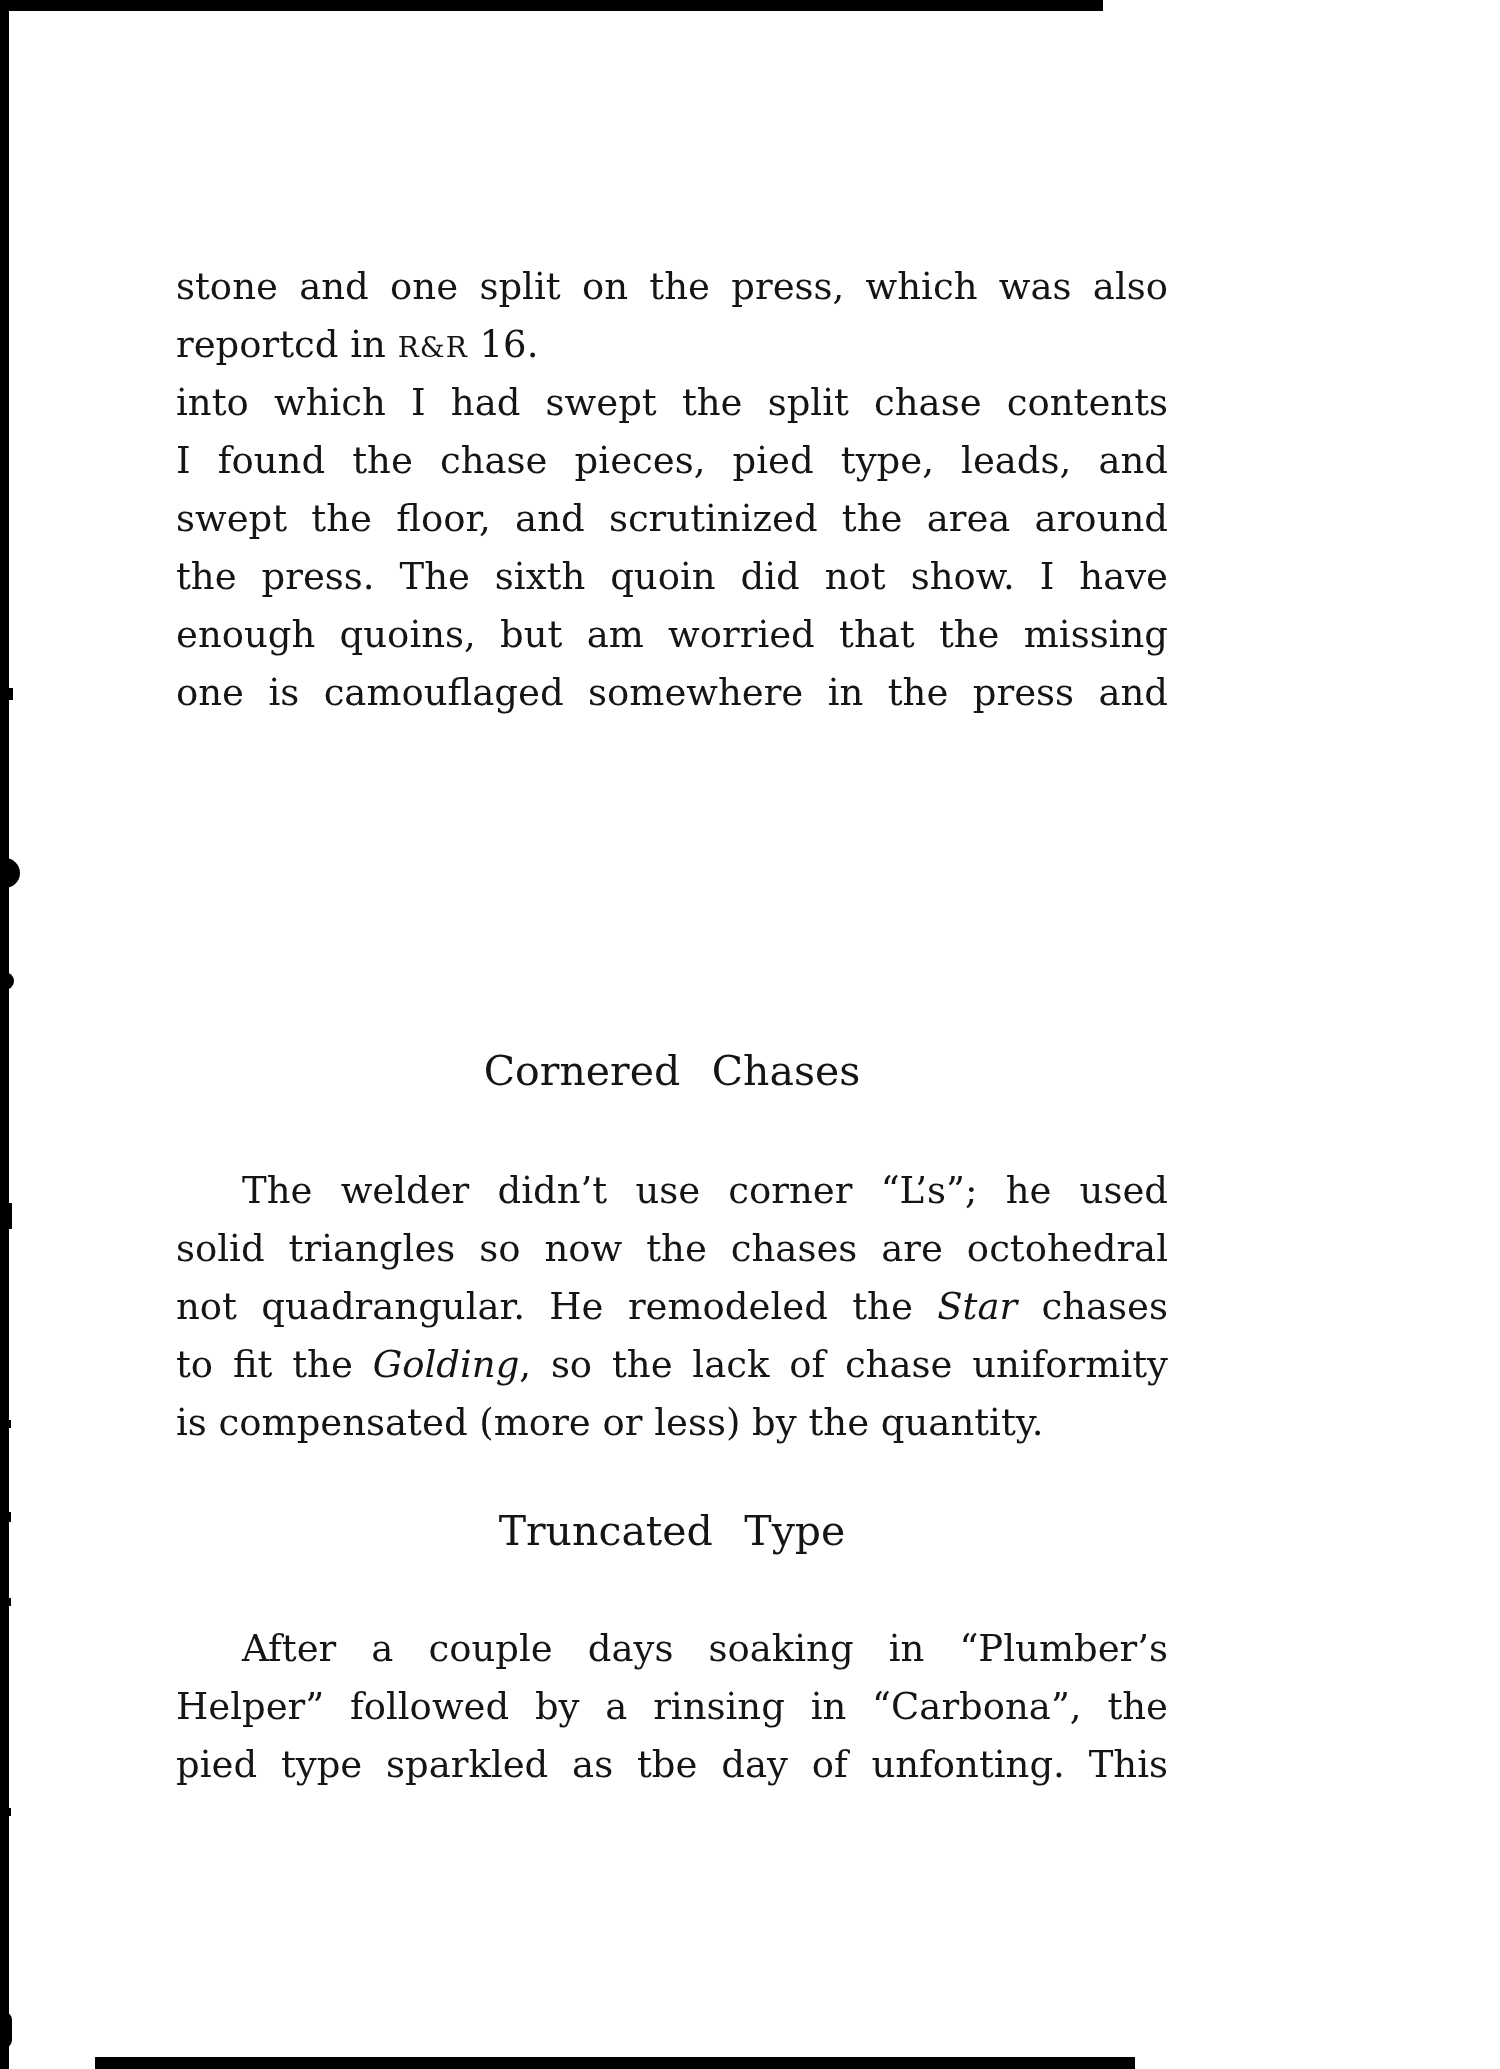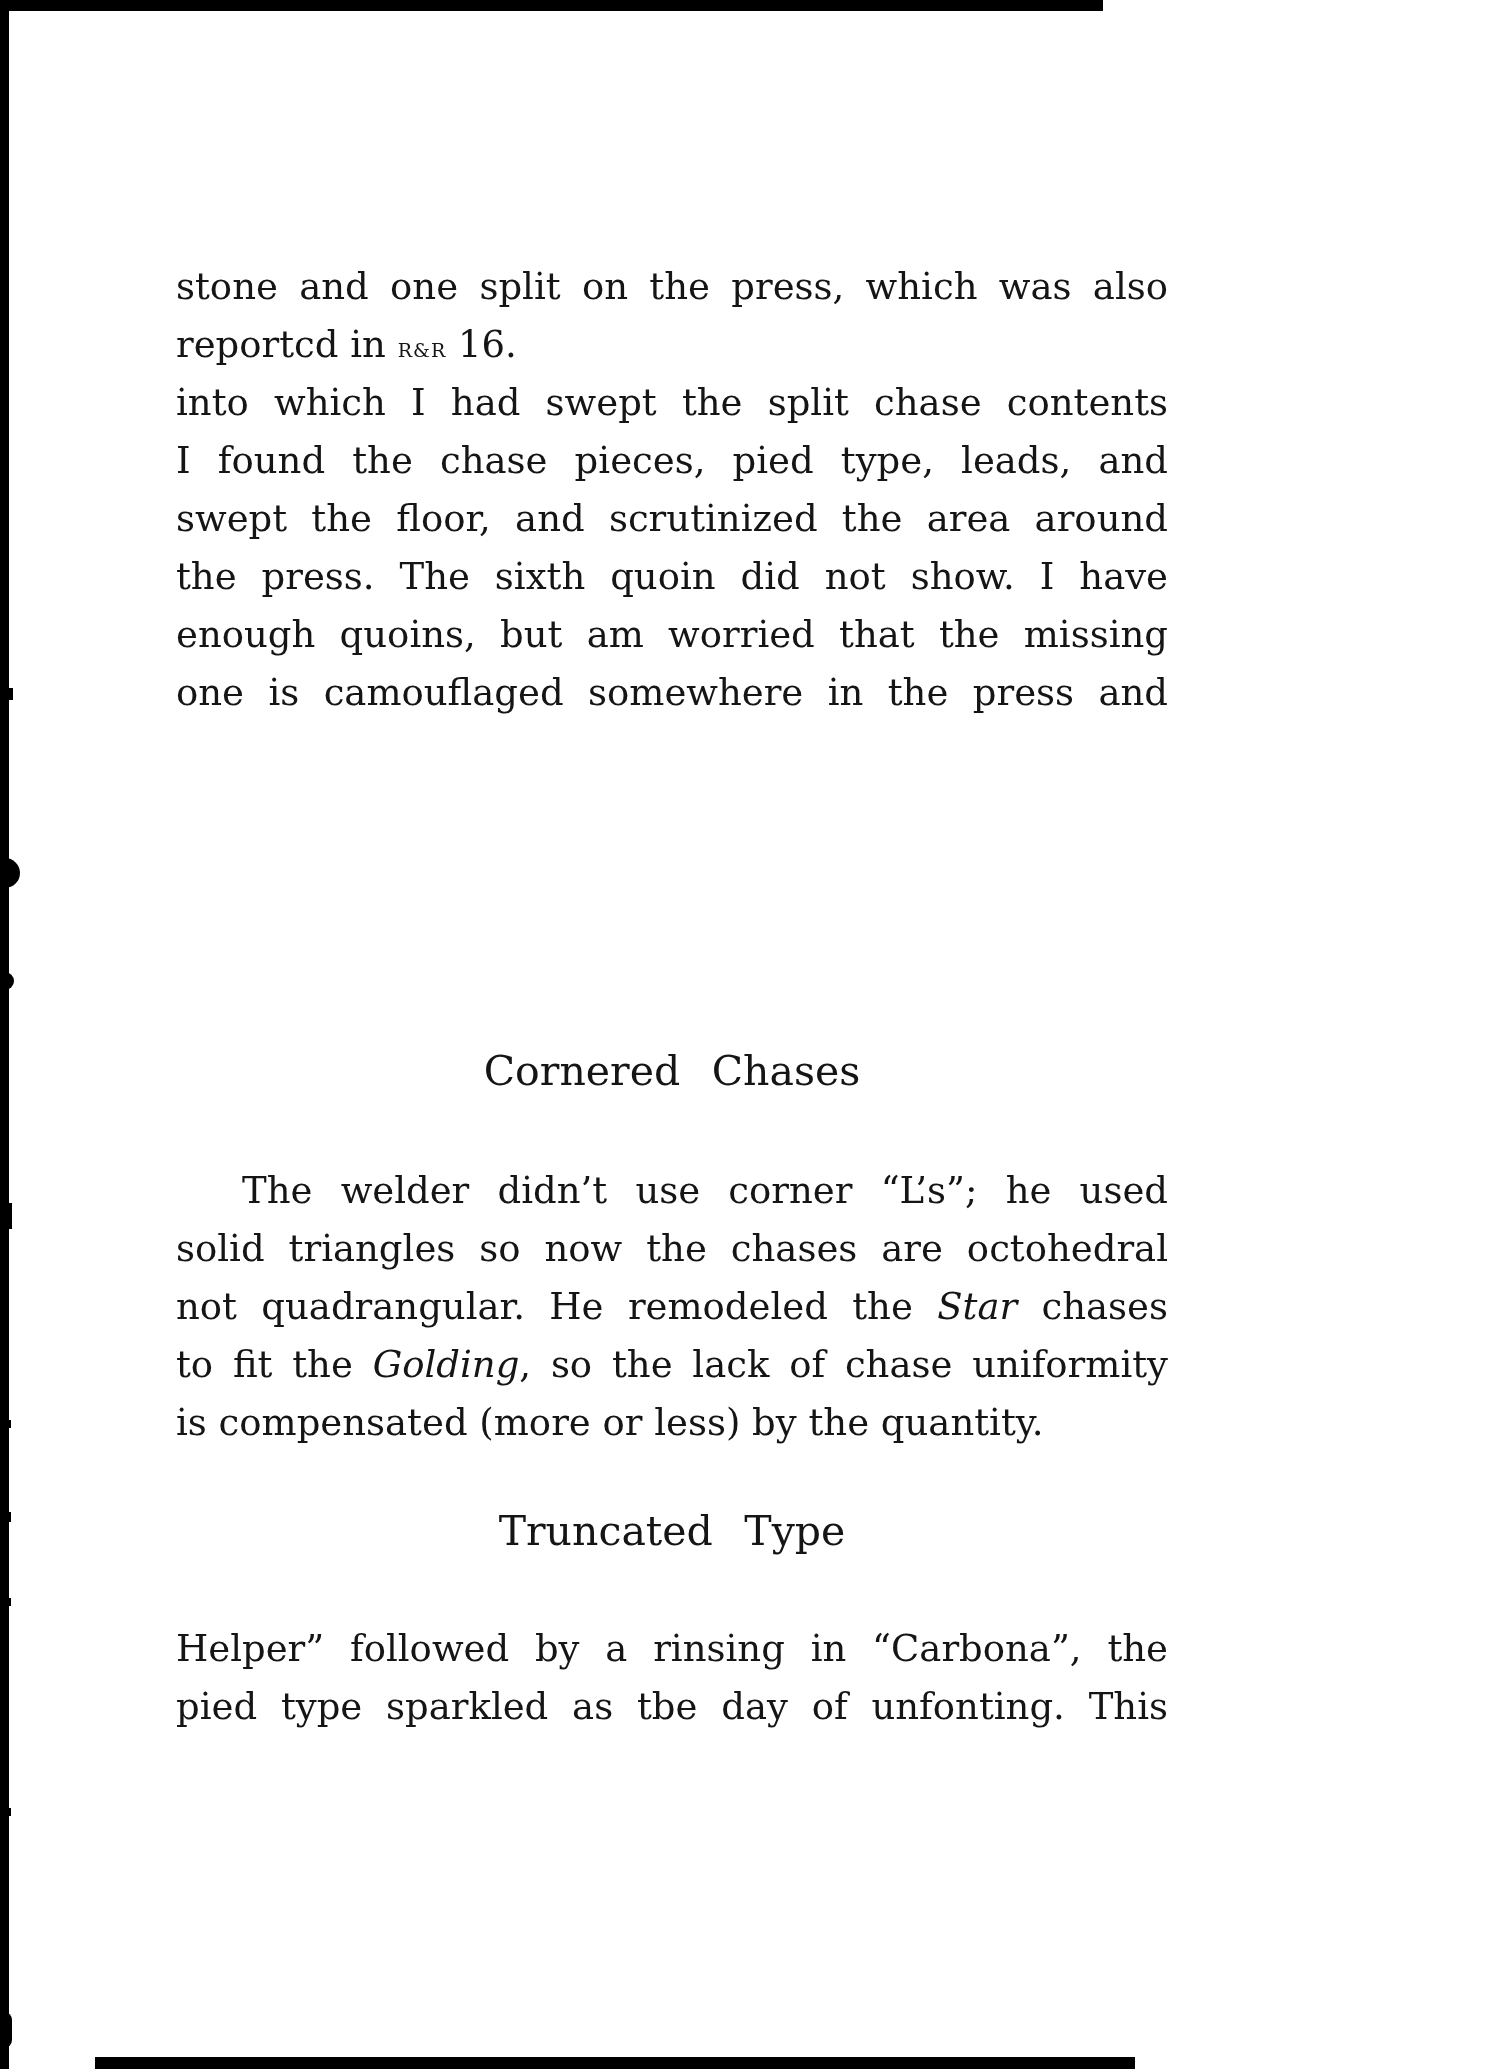--- a/index.html
+++ b/index.html
@@ -20,7 +20,7 @@
     text-align:center; font-size:41px; line-height:62px;
     word-spacing:0.45em;
   }
-  .sc { font-size:19px; letter-spacing:1px; }
+  .sc { font-size:28px; letter-spacing:1px; }
   .it { font-style:italic; }
   
   .top-bar   { position:absolute; left:0; top:0; width:1103px; height:11px; background:#000; }

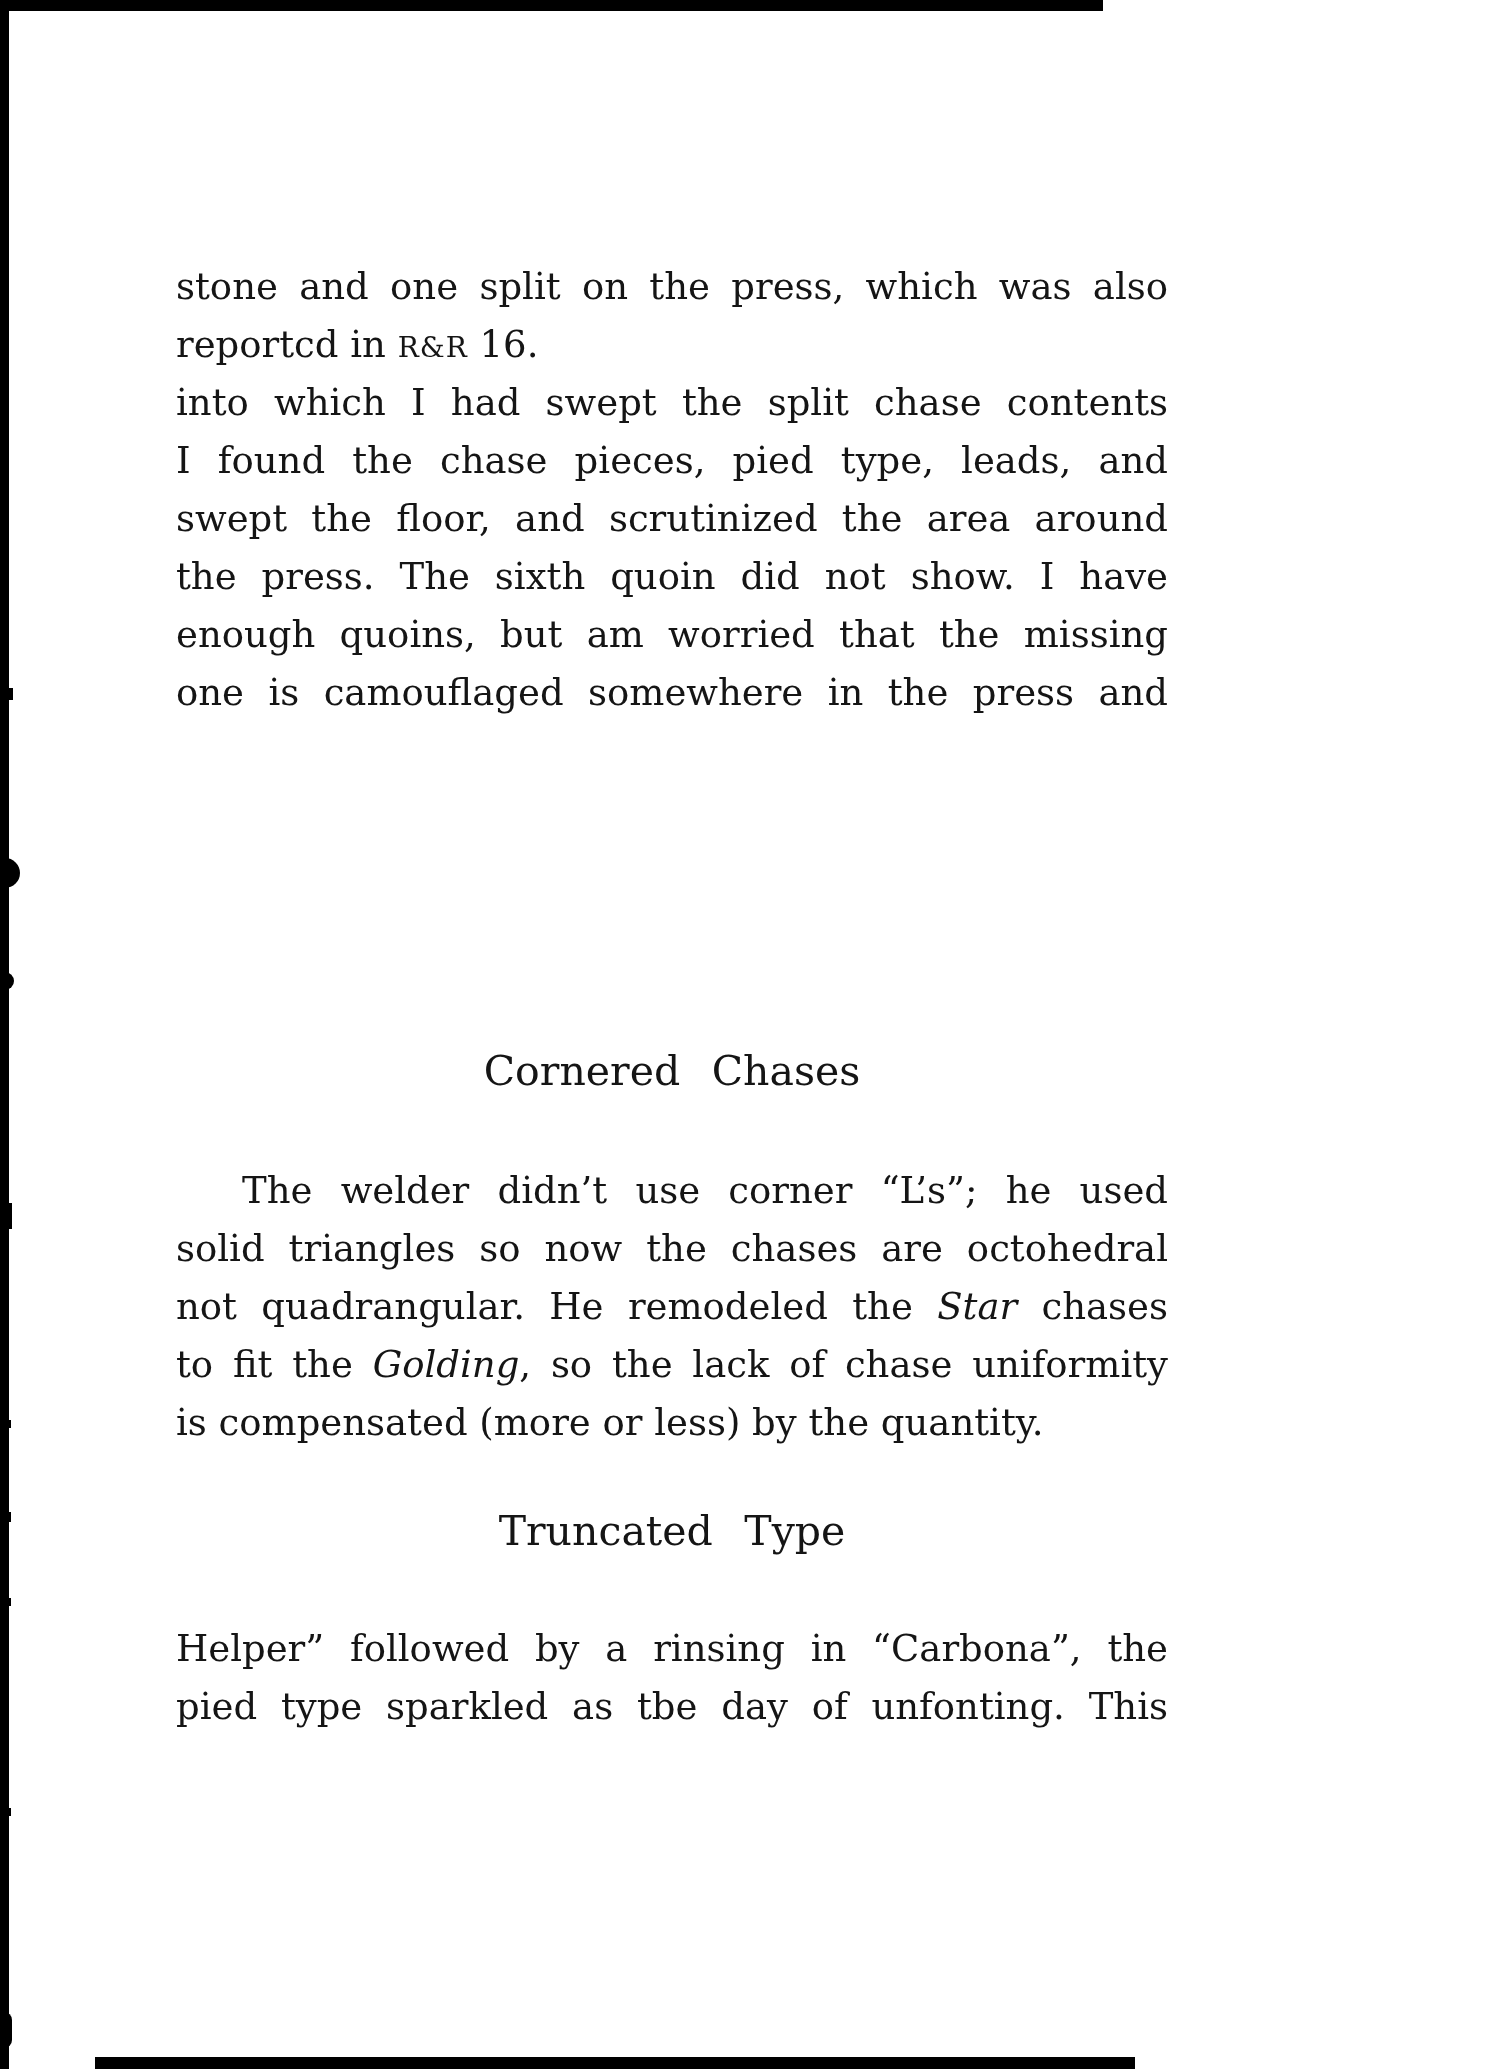--- a/index.html
+++ b/index.html
@@ -84,6 +84,7 @@
   <div class="heading" style="top:1500px;">Truncated Type</div>
 
   <div class="block" style="top:1620px;">
+    <div class="line indent">After a couple days soaking in “Plumber’s</div>
     <div class="line">Helper” followed by a rinsing in “Carbona”, the</div>
     <div class="line">pied type sparkled as tbe day of unfonting. This</div>
   </div>

